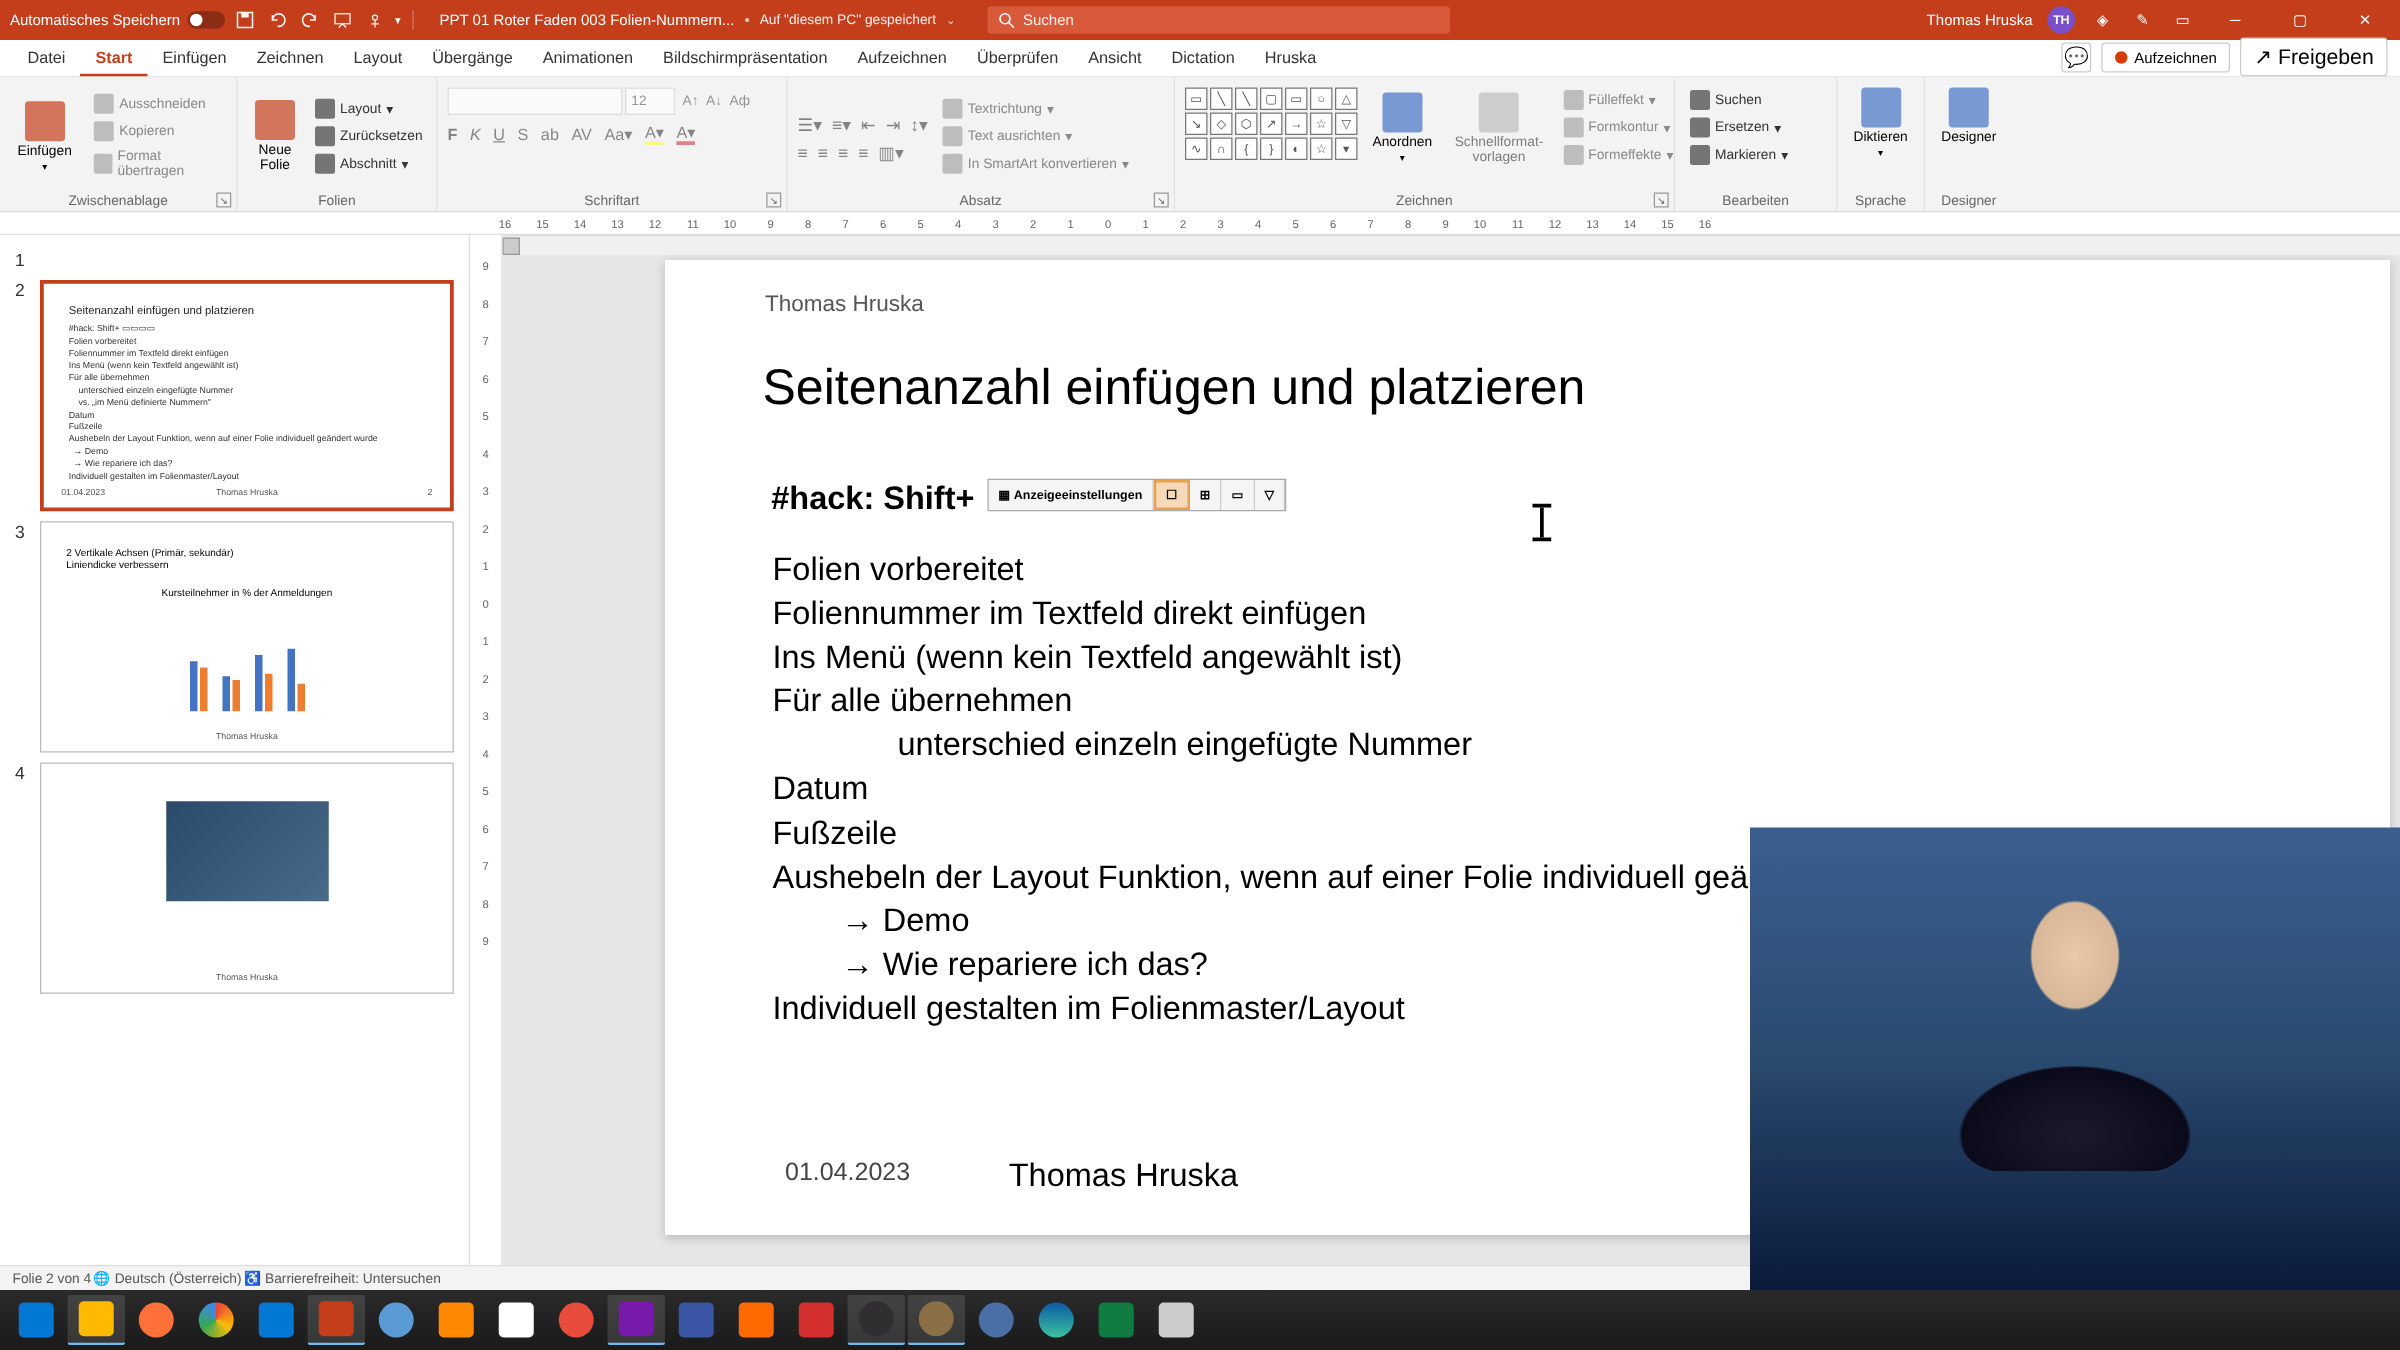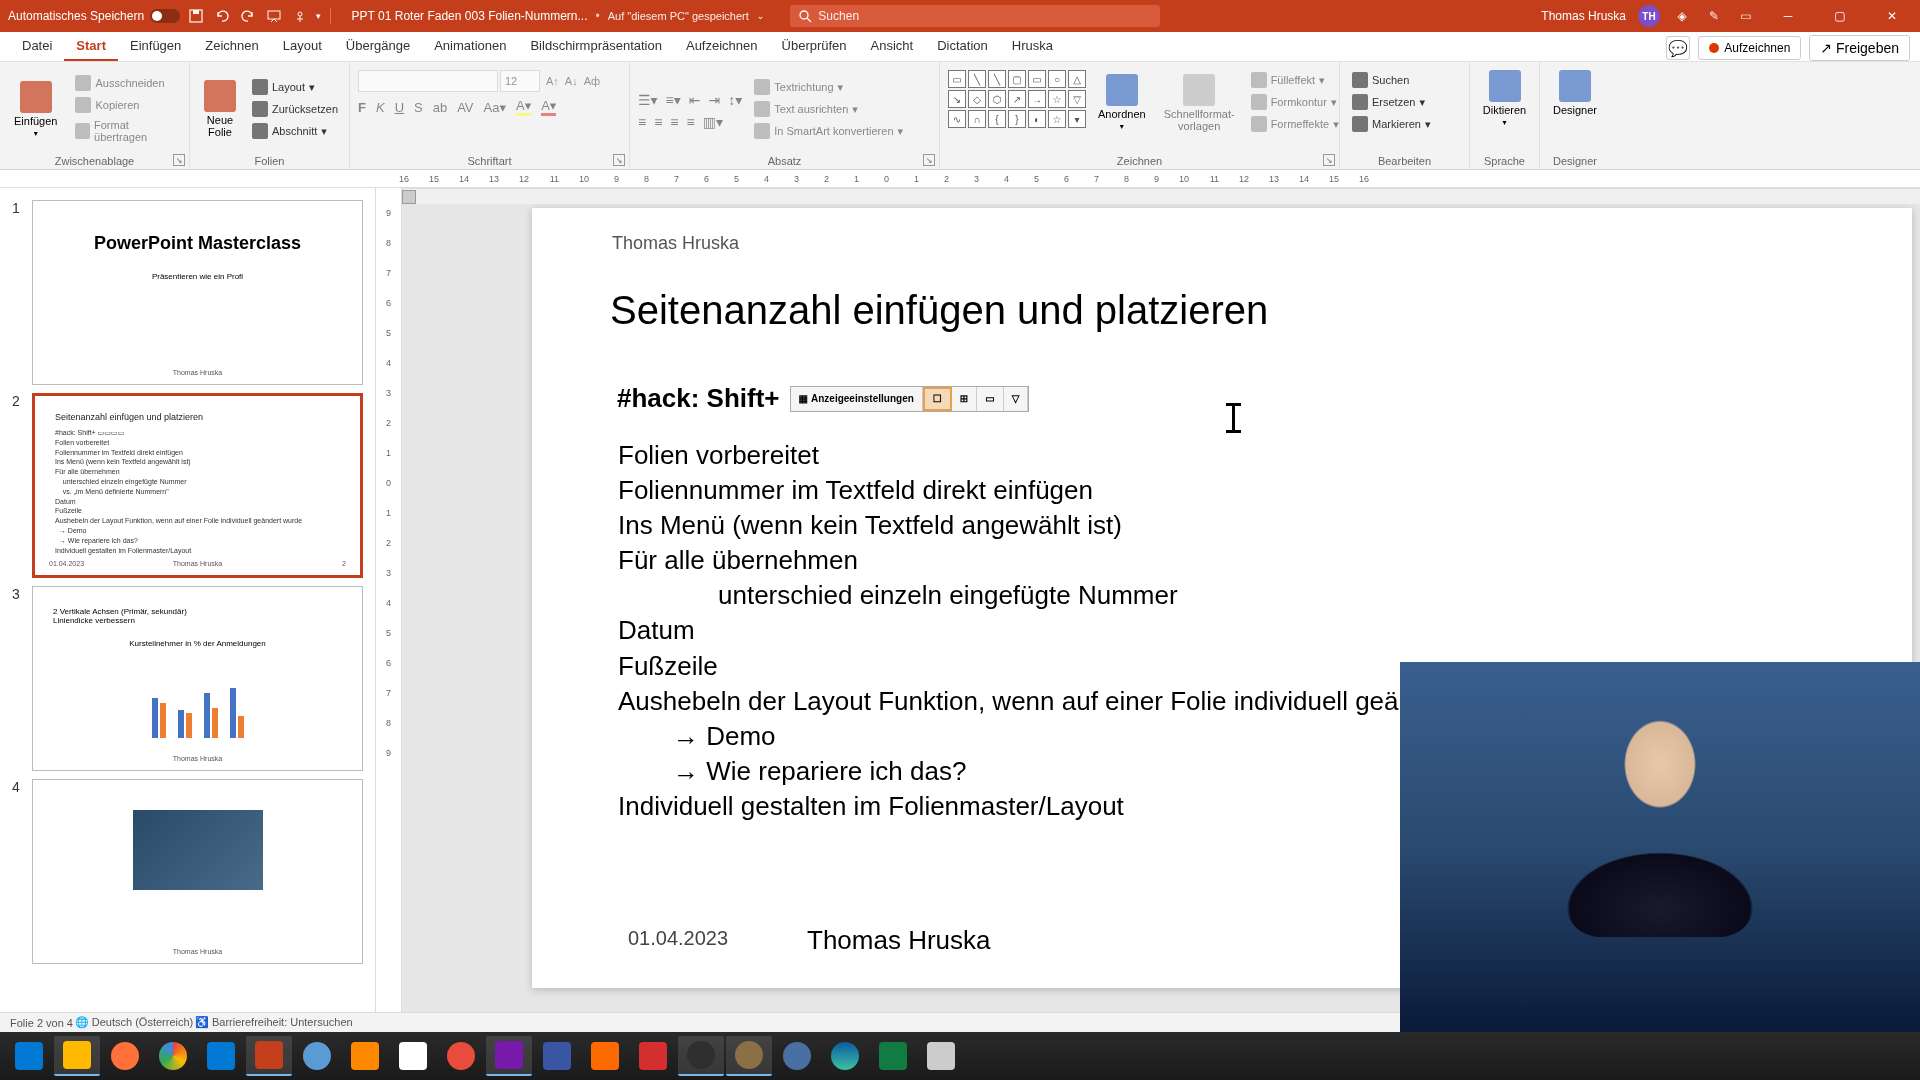--- a/index.html
+++ b/index.html
@@ -24,7 +24,7 @@
 .tab-right{margin-left:auto;display:flex;align-items:center;gap:8px;padding-right:10px}
 .rec-btn{background:#fff;border:1px solid #ccc;padding:4px 10px;border-radius:3px;font-size:12px;cursor:pointer;display:flex;align-items:center;gap:5px}
 .rec-dot{width:10px;height:10px;border-radius:50%;background:#d83b01}
-.share-btn{background:#fff;border:1px solid #ccc;padding:4px 10px;border-radius:3px;font-size:14px;cursor:pointer}
+.share-btn{background:#fff;border:1px solid #ccc;padding:4px 10px;border-radius:3px;font-size:17px;cursor:pointer}
 .comment-icon{width:24px;height:24px;border:1px solid #ccc;border-radius:3px;display:flex;align-items:center;justify-content:center;cursor:pointer}
 
 

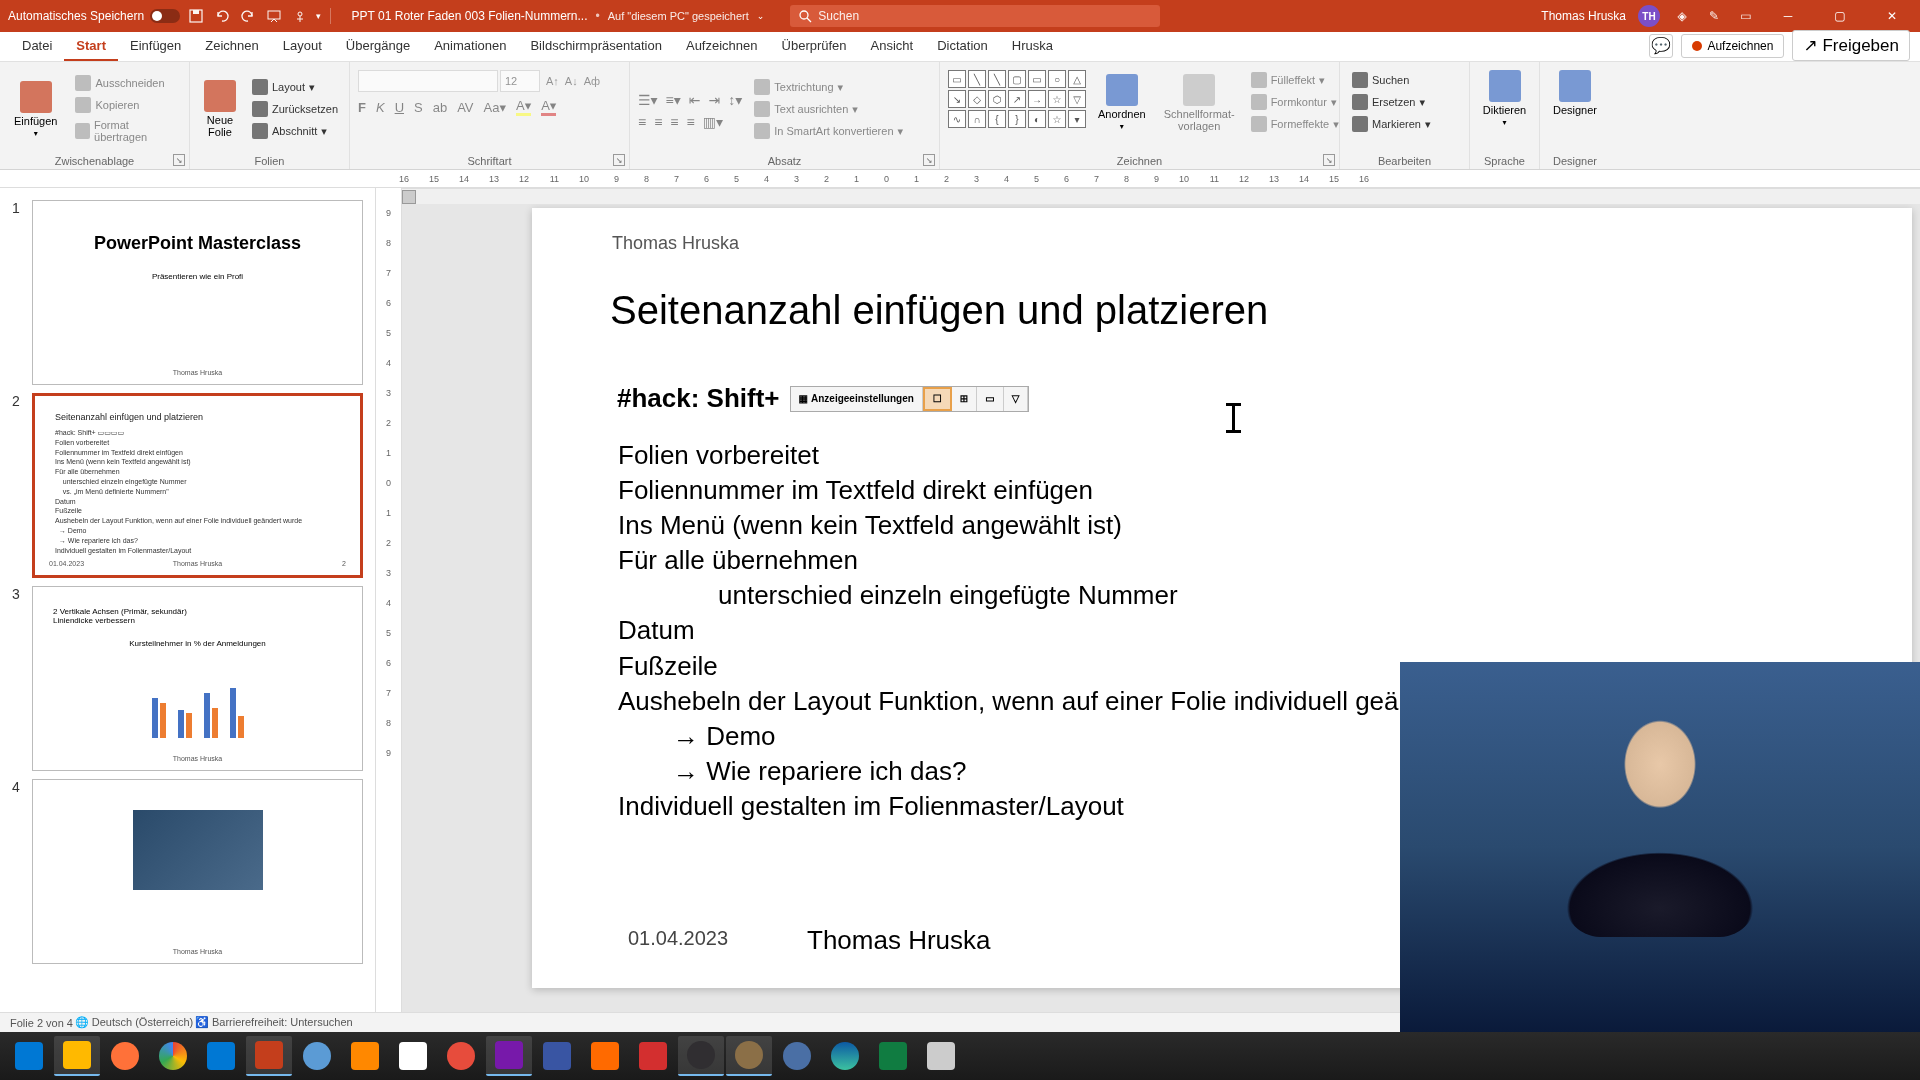--- a/index.html
+++ b/index.html
@@ -412,11 +412,6 @@
   <div class="thumbs">
     <div class="thumb-wrap">
       <div class="thumb-num">1</div>
-      <div class="thumb">
-        <div class="th-title">PowerPoint Masterclass</div>
-        <div class="th-sub">Präsentieren wie ein Profi</div>
-        <div class="th-foot" style="left:50%;right:auto;transform:translateX(-50%)">Thomas Hruska</div>
-      </div>
     </div>
     <div class="thumb-wrap">
       <div class="thumb-num">2</div>

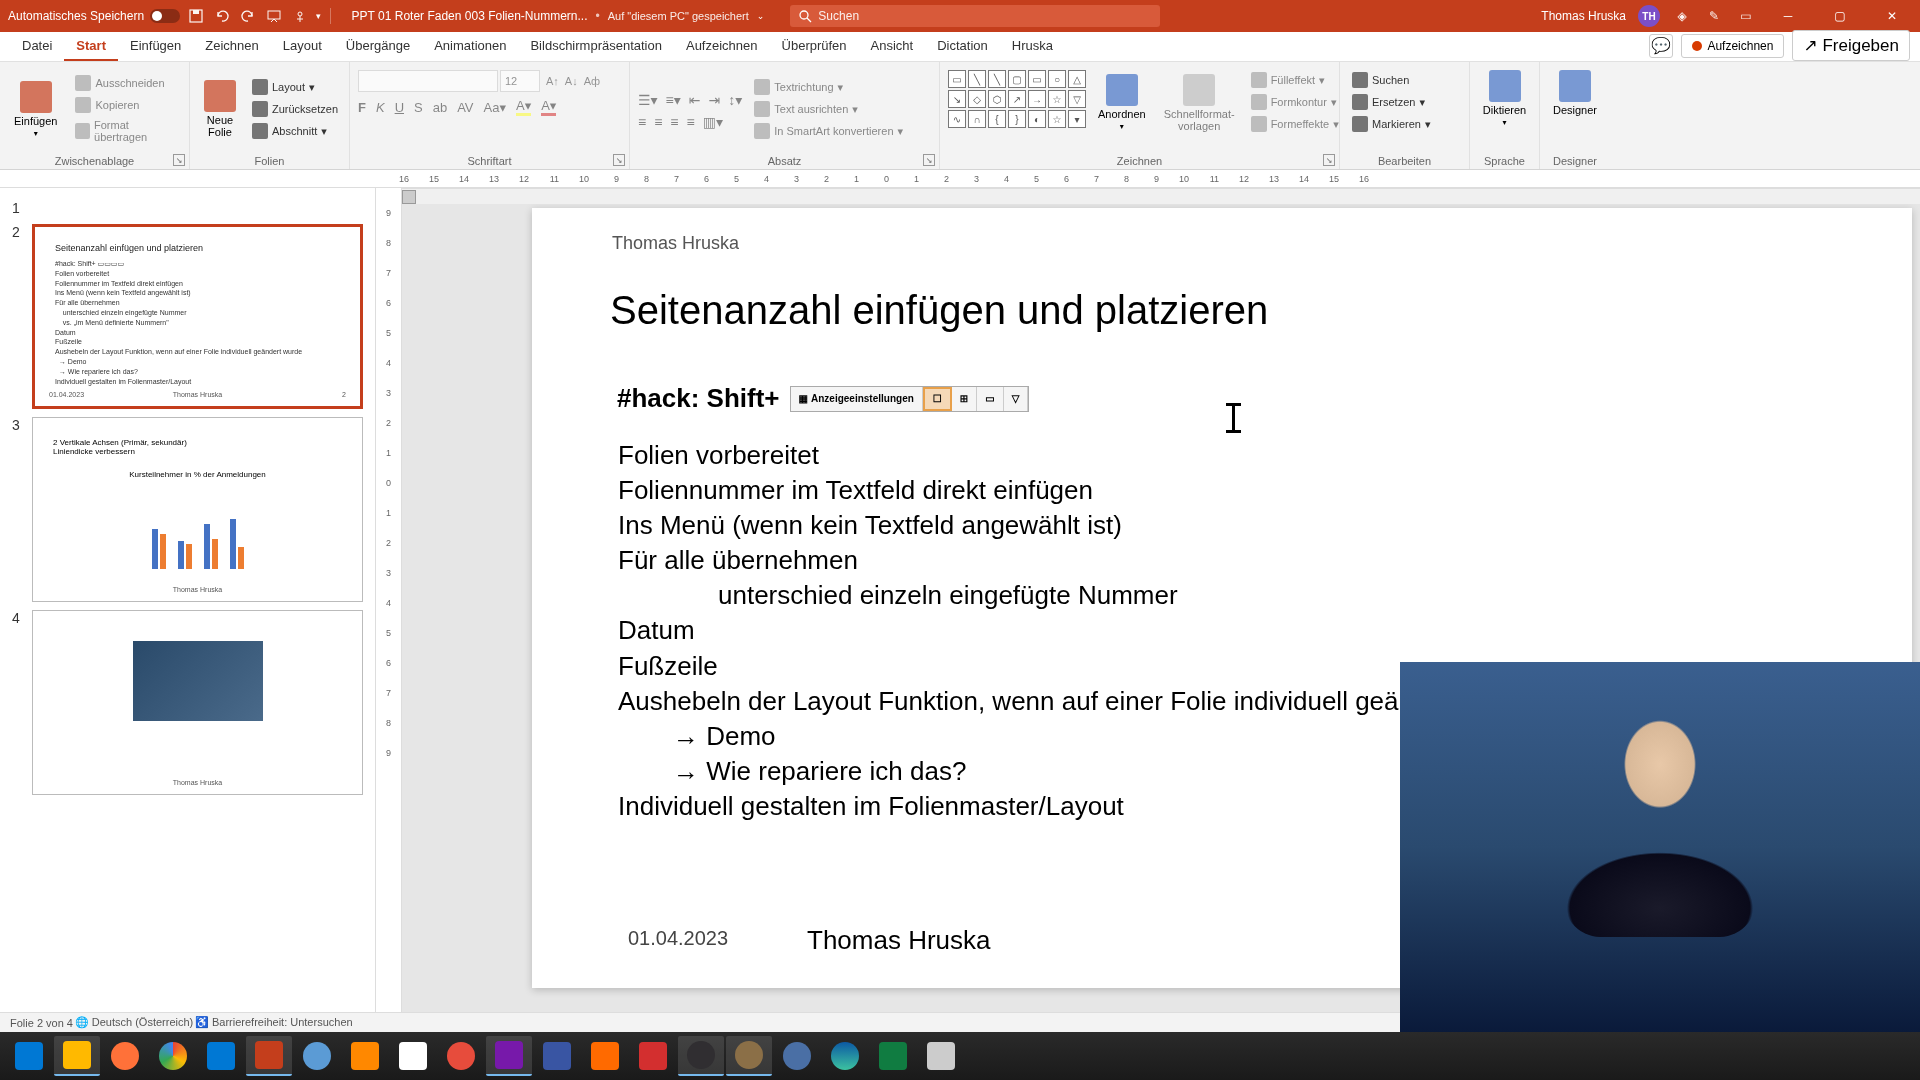--- a/index.html
+++ b/index.html
@@ -73,7 +73,7 @@
 .slide{position:absolute;left:130px;top:20px;width:1380px;height:780px;background:#fff;box-shadow:0 2px 8px rgba(0,0,0,.2)}
 .slide-author{position:absolute;left:80px;top:25px;font-size:18px;color:#555}
 .slide-title{position:absolute;left:78px;top:80px;font-size:40px;font-weight:400;color:#000}
-.slide-hack{position:absolute;left:85px;top:175px;font-size:26px;font-weight:600;color:#000;display:flex;align-items:center;gap:10px}
+.slide-hack{position:absolute;left:85px;top:175px;font-size:26px;font-weight:600;color:#000;display:flex;align-items:flex-start;gap:10px}
 .hack-toolbar{display:flex;align-items:center;border:1px solid #aaa;background:#f5f5f5;height:26px;font-size:10px}
 .hack-item{padding:0 8px;border-right:1px solid #ccc;height:100%;display:flex;align-items:center;gap:3px}
 .hack-item.sel{background:#f5d9b8;border:2px solid #e8a04a}

